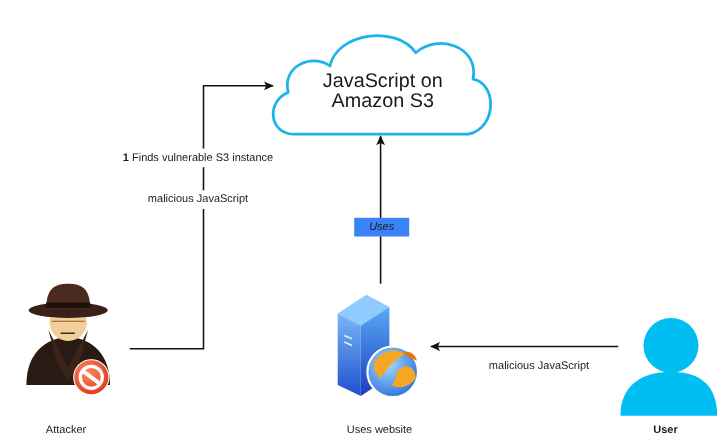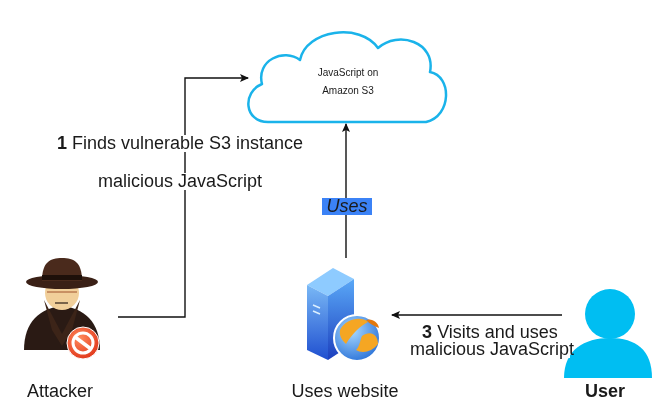--- a/index.html
+++ b/index.html
@@ -8,7 +8,7 @@
     svg.canvas { position: absolute; left: 0; top: 0; }
     .lbl { position: absolute; font-size: 18px; line-height: 17px; text-align: center; white-space: nowrap; }
     .lbl b { font-weight: bold; }
-    .cloud-text { left: 268px; top: 64px; width: 160px; font-size: 10px; line-height: 18px; }
+    .cloud-text { left: 268px; top: 64px; width: 160px; font-size: 18px; line-height: 18px; }
     .step1 { left: 40px; top: 135px; width: 280px; background: #fff; }
     .step2 { left: 40px; top: 173px; width: 280px; background: #fff; }
     .uses { left: 322px; top: 198px; width: 50px; background: #3b82f6; font-style: italic; }

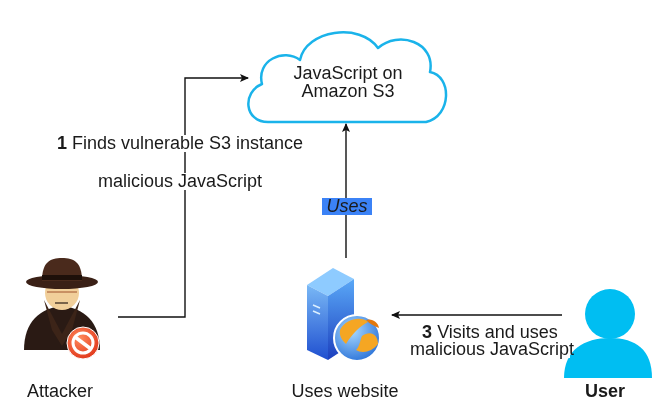--- a/index.html
+++ b/index.html
@@ -6,7 +6,7 @@
     body { width: 652px; height: 402px; position: relative; overflow: hidden;
            font-family: "Liberation Sans", sans-serif; color: #1a1a1a; }
     svg.canvas { position: absolute; left: 0; top: 0; }
-    .lbl { position: absolute; font-size: 18px; line-height: 17px; text-align: center; white-space: nowrap; }
+    .lbl { position: absolute; font-size: 10px; line-height: 17px; text-align: center; white-space: nowrap; }
     .lbl b { font-weight: bold; }
     .cloud-text { left: 268px; top: 64px; width: 160px; font-size: 18px; line-height: 18px; }
     .step1 { left: 40px; top: 135px; width: 280px; background: #fff; }

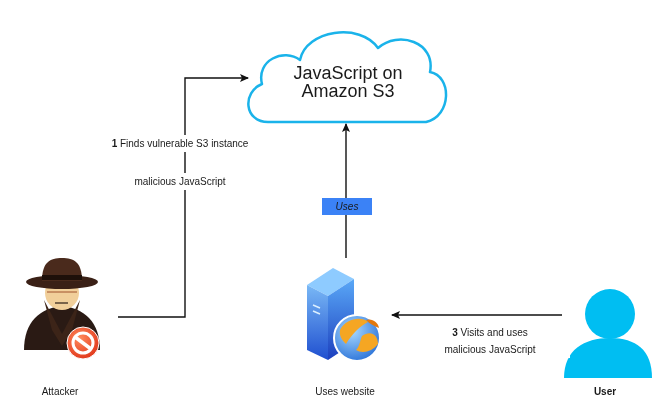--- a/index.html
+++ b/index.html
@@ -106,7 +106,6 @@
 <div class="lbl uses">Uses</div>
 
 <div class="lbl step3">
-  <div><b>3</b><span> Visits and uses</span></div>
   <div>malicious JavaScript</div>
 </div>
 

